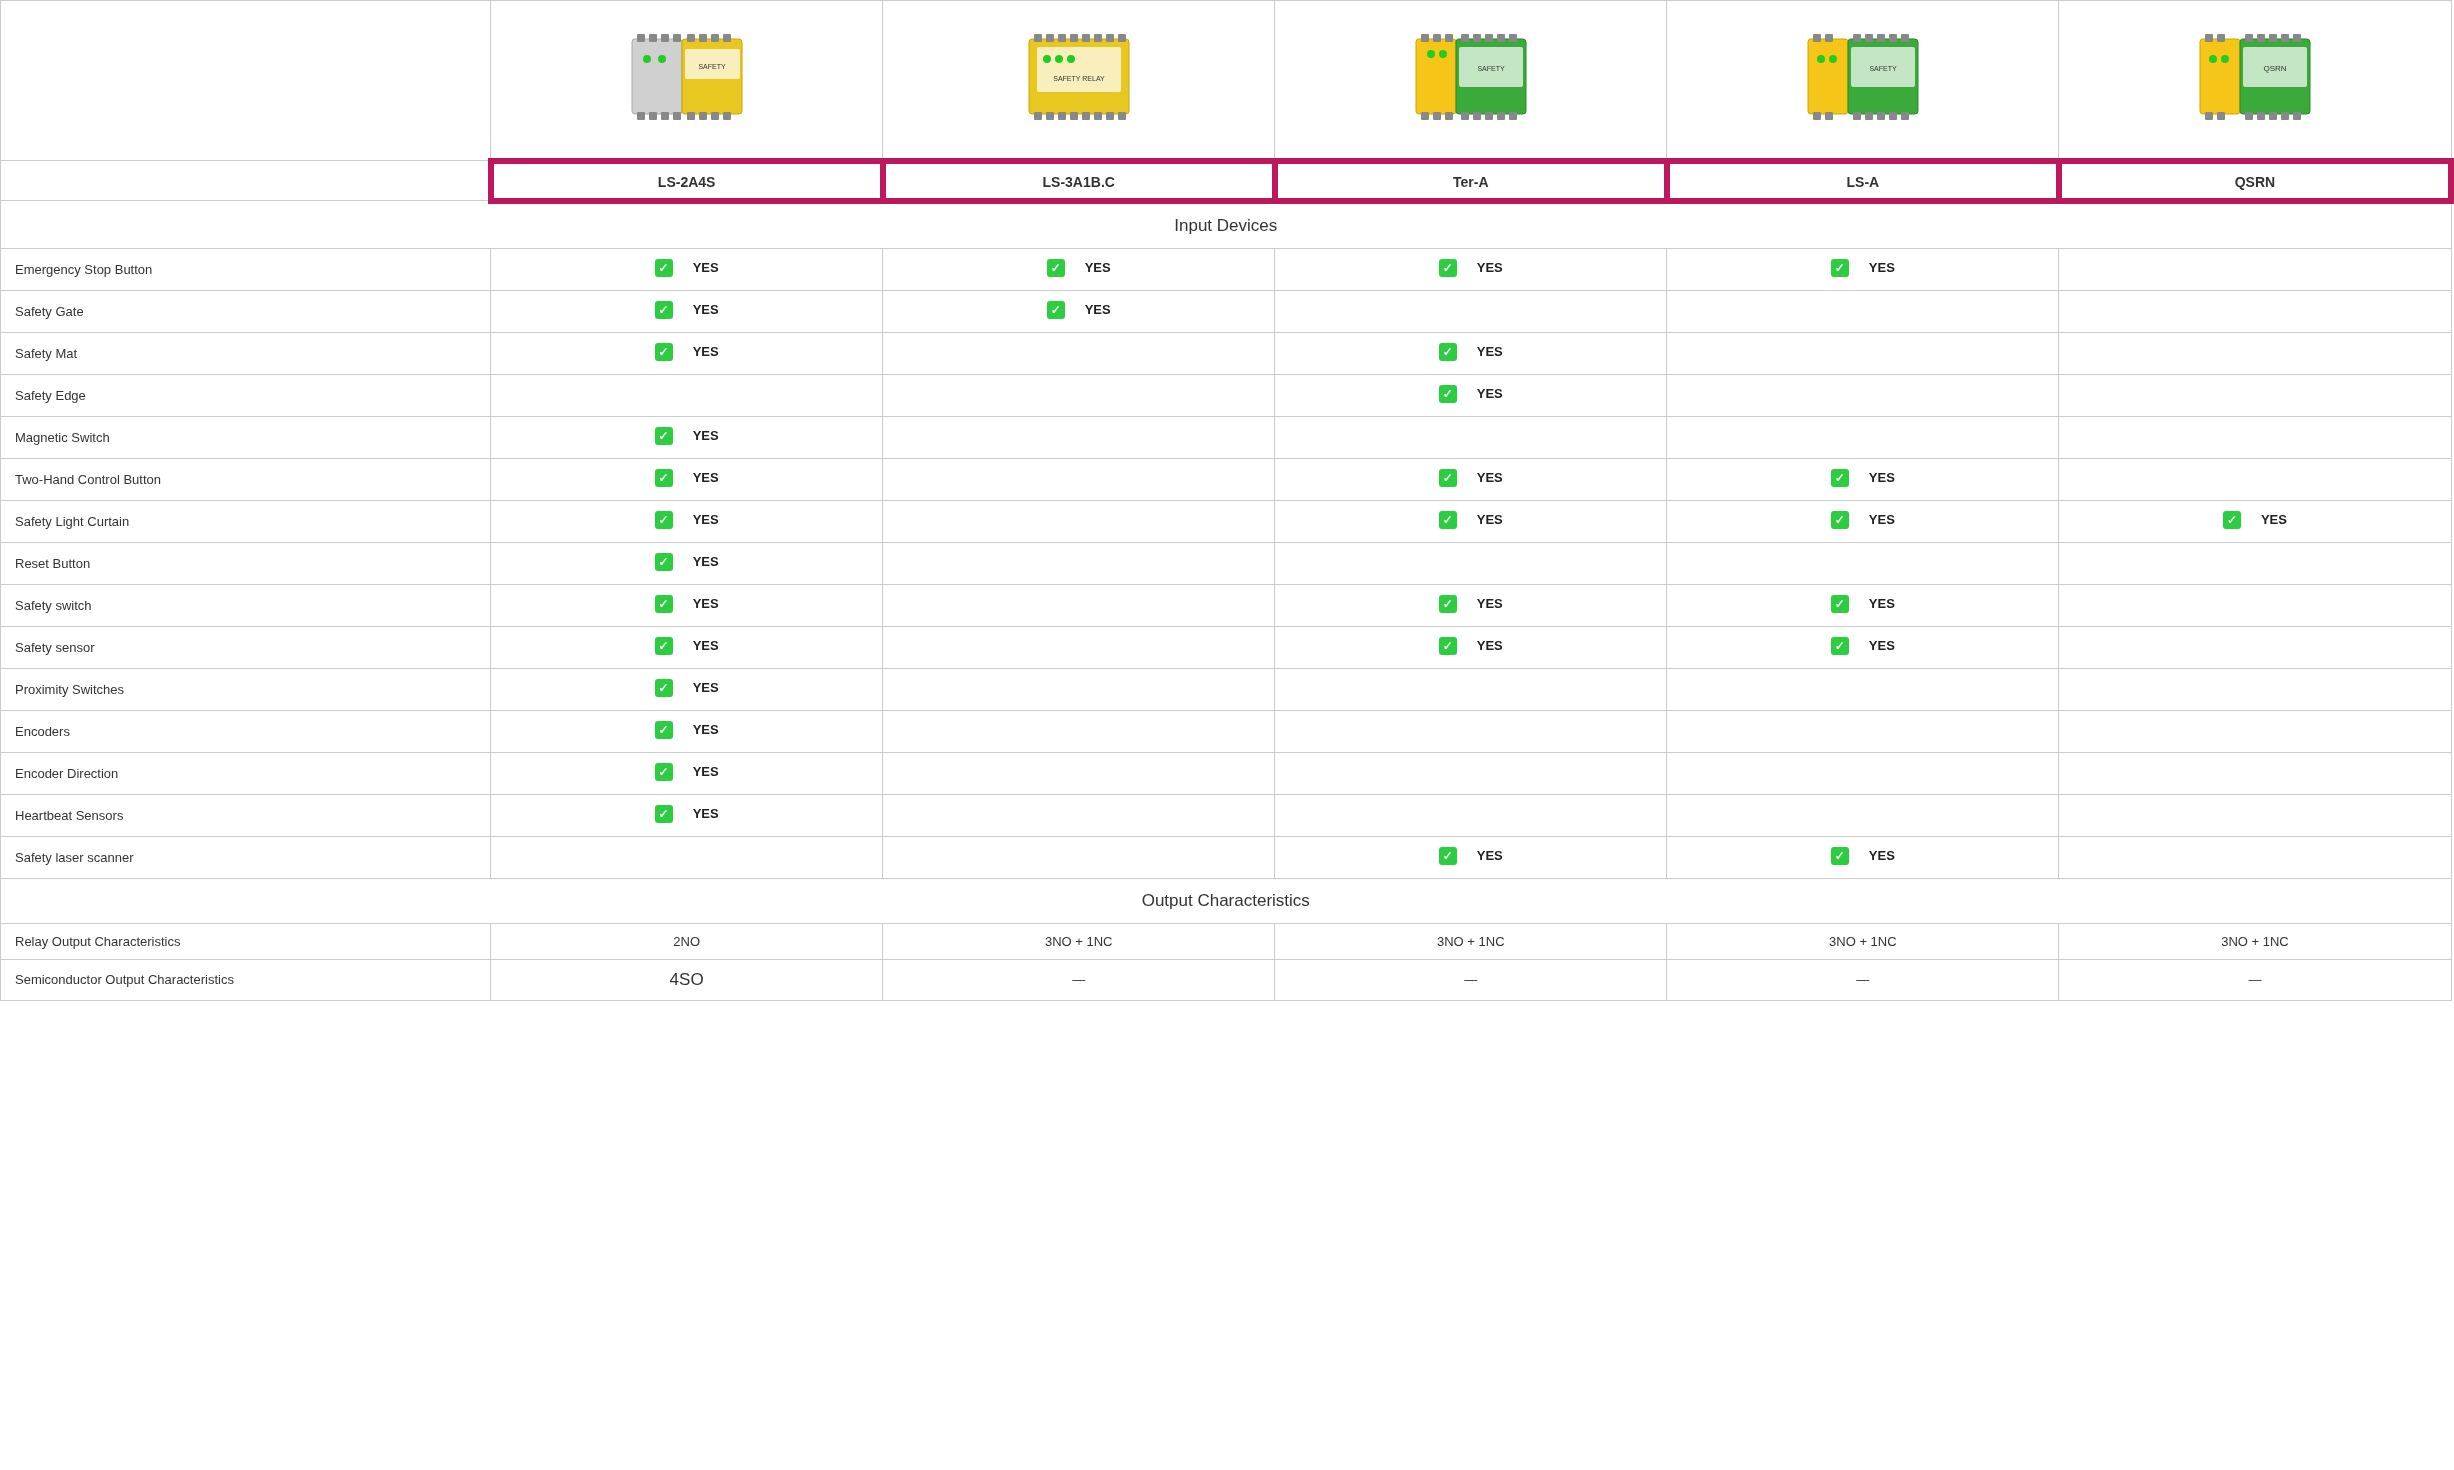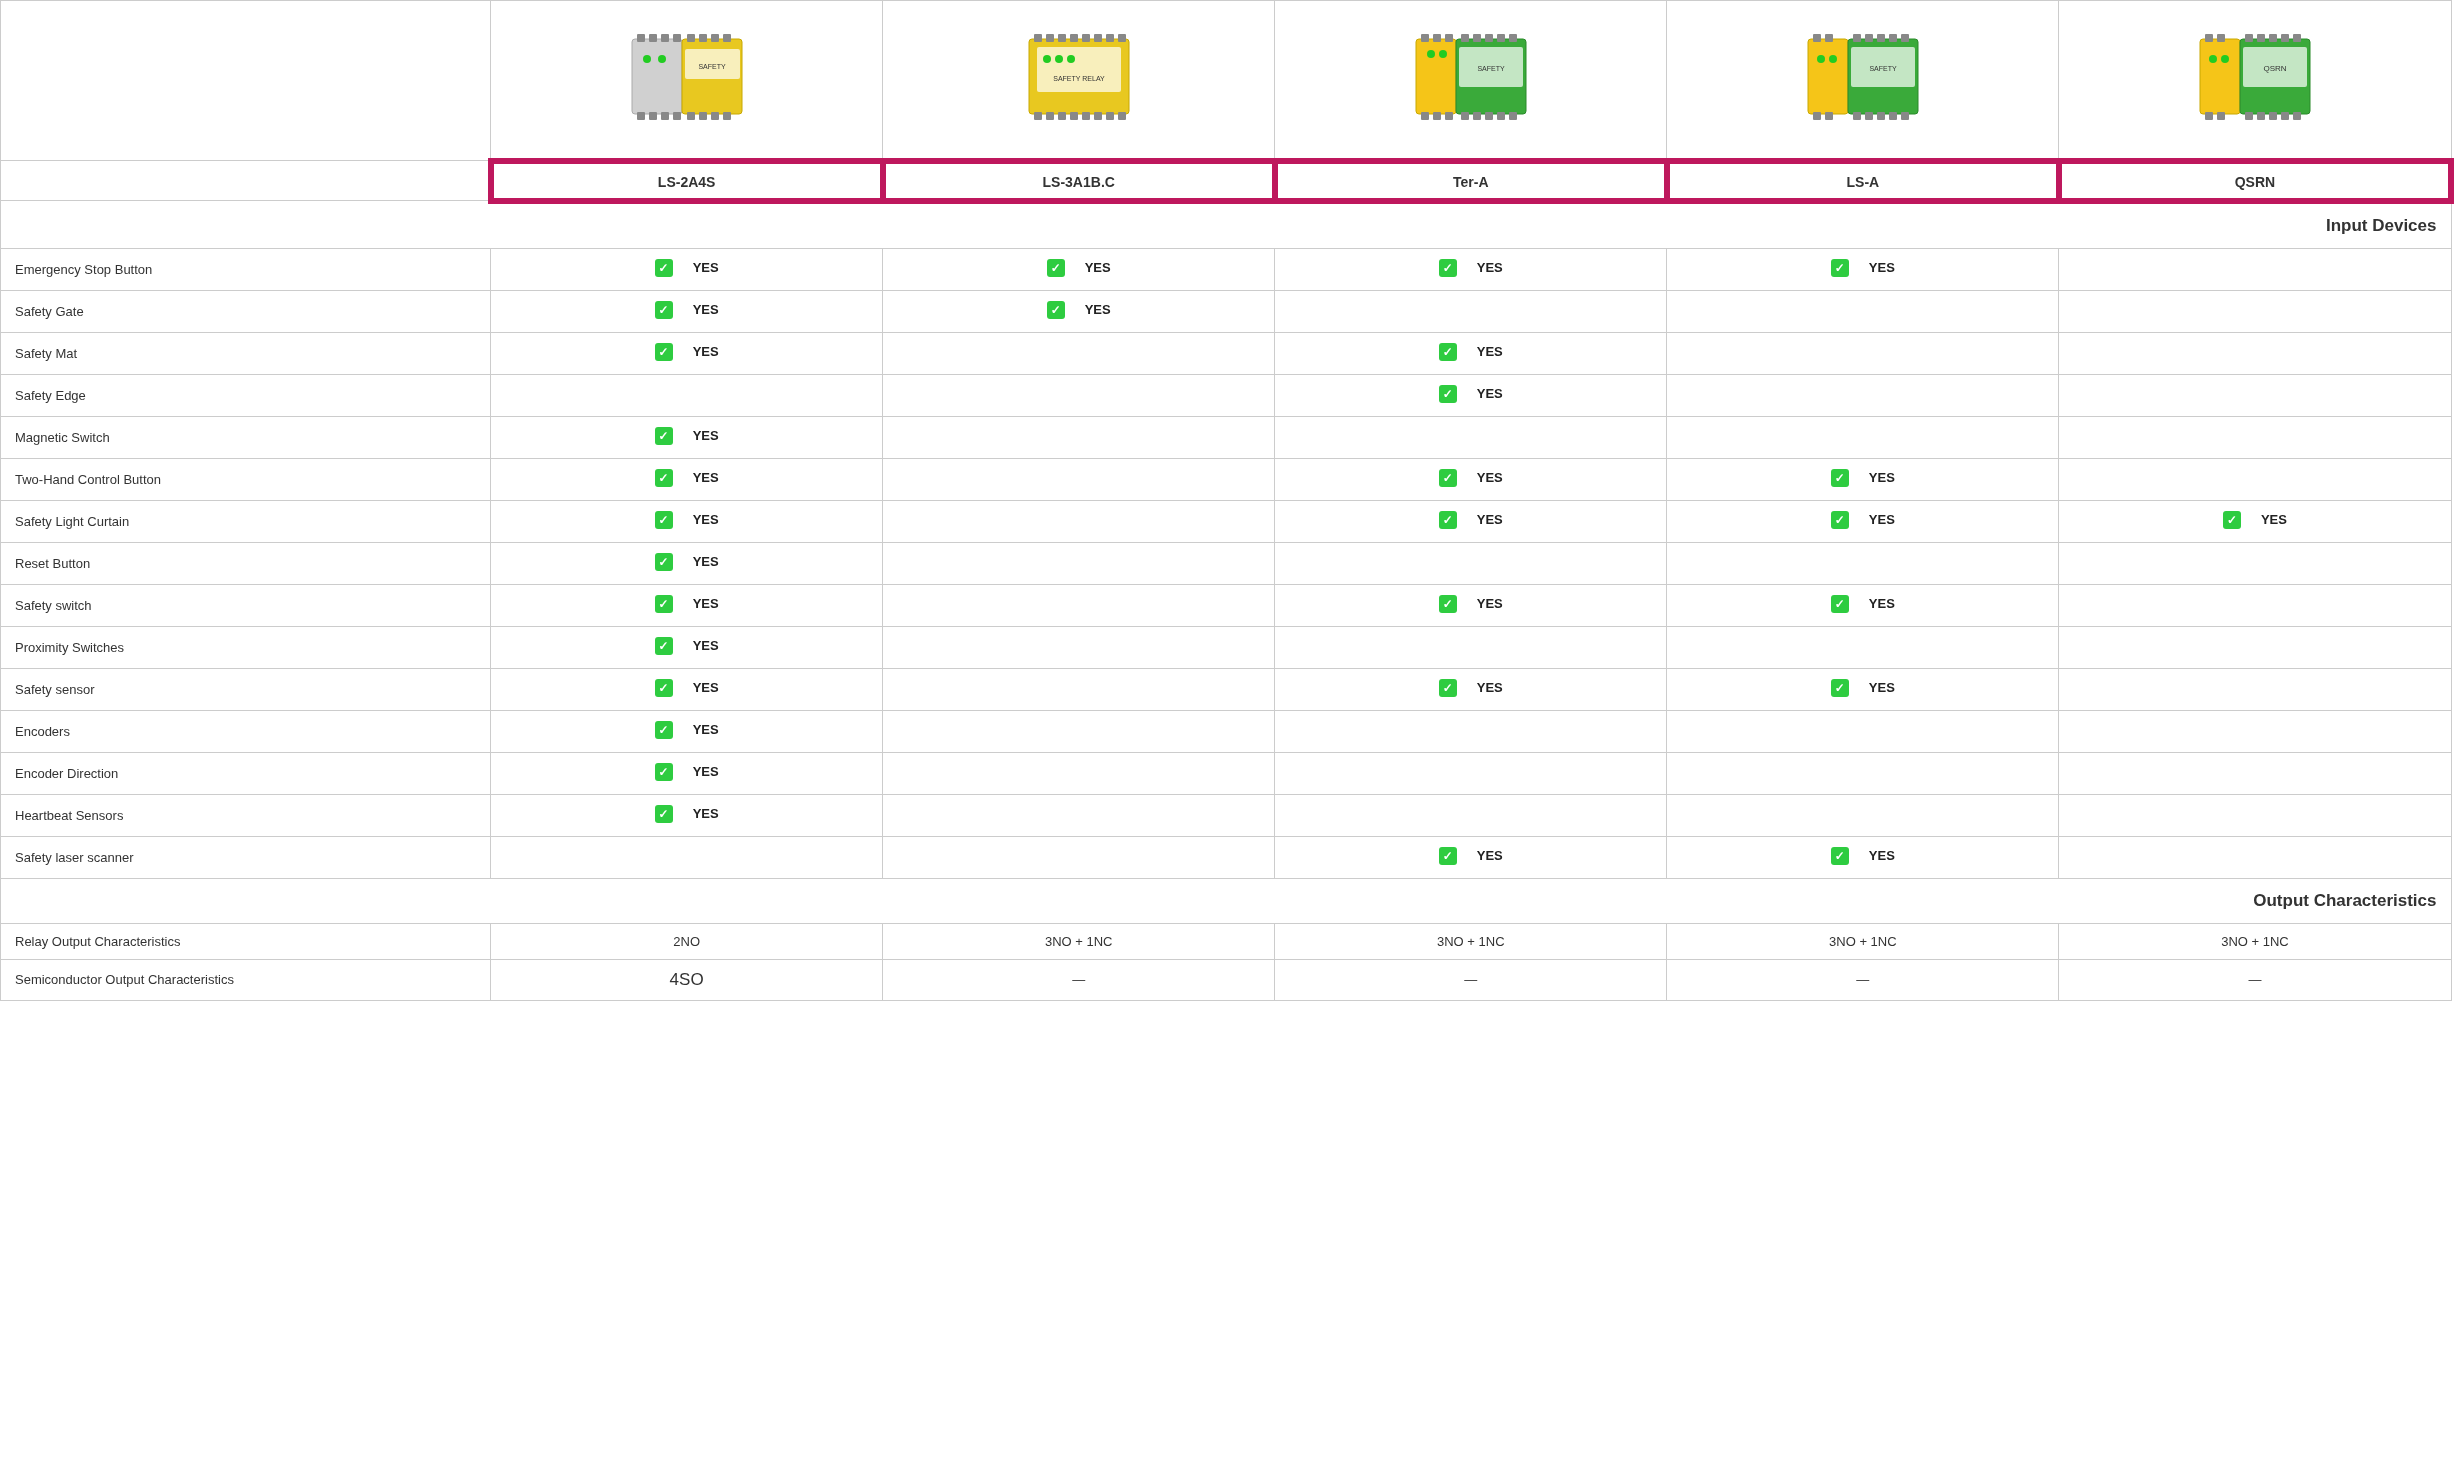--- a/index.html
+++ b/index.html
@@ -48,8 +48,8 @@
       height: 160px;
     }
     .section-header-row td {
-      text-align: right;
-      font-weight: bold;
+      text-align: center;
+      font-weight: normal;
       font-size: 17px;
       background: #fff;
       padding: 12px 14px;

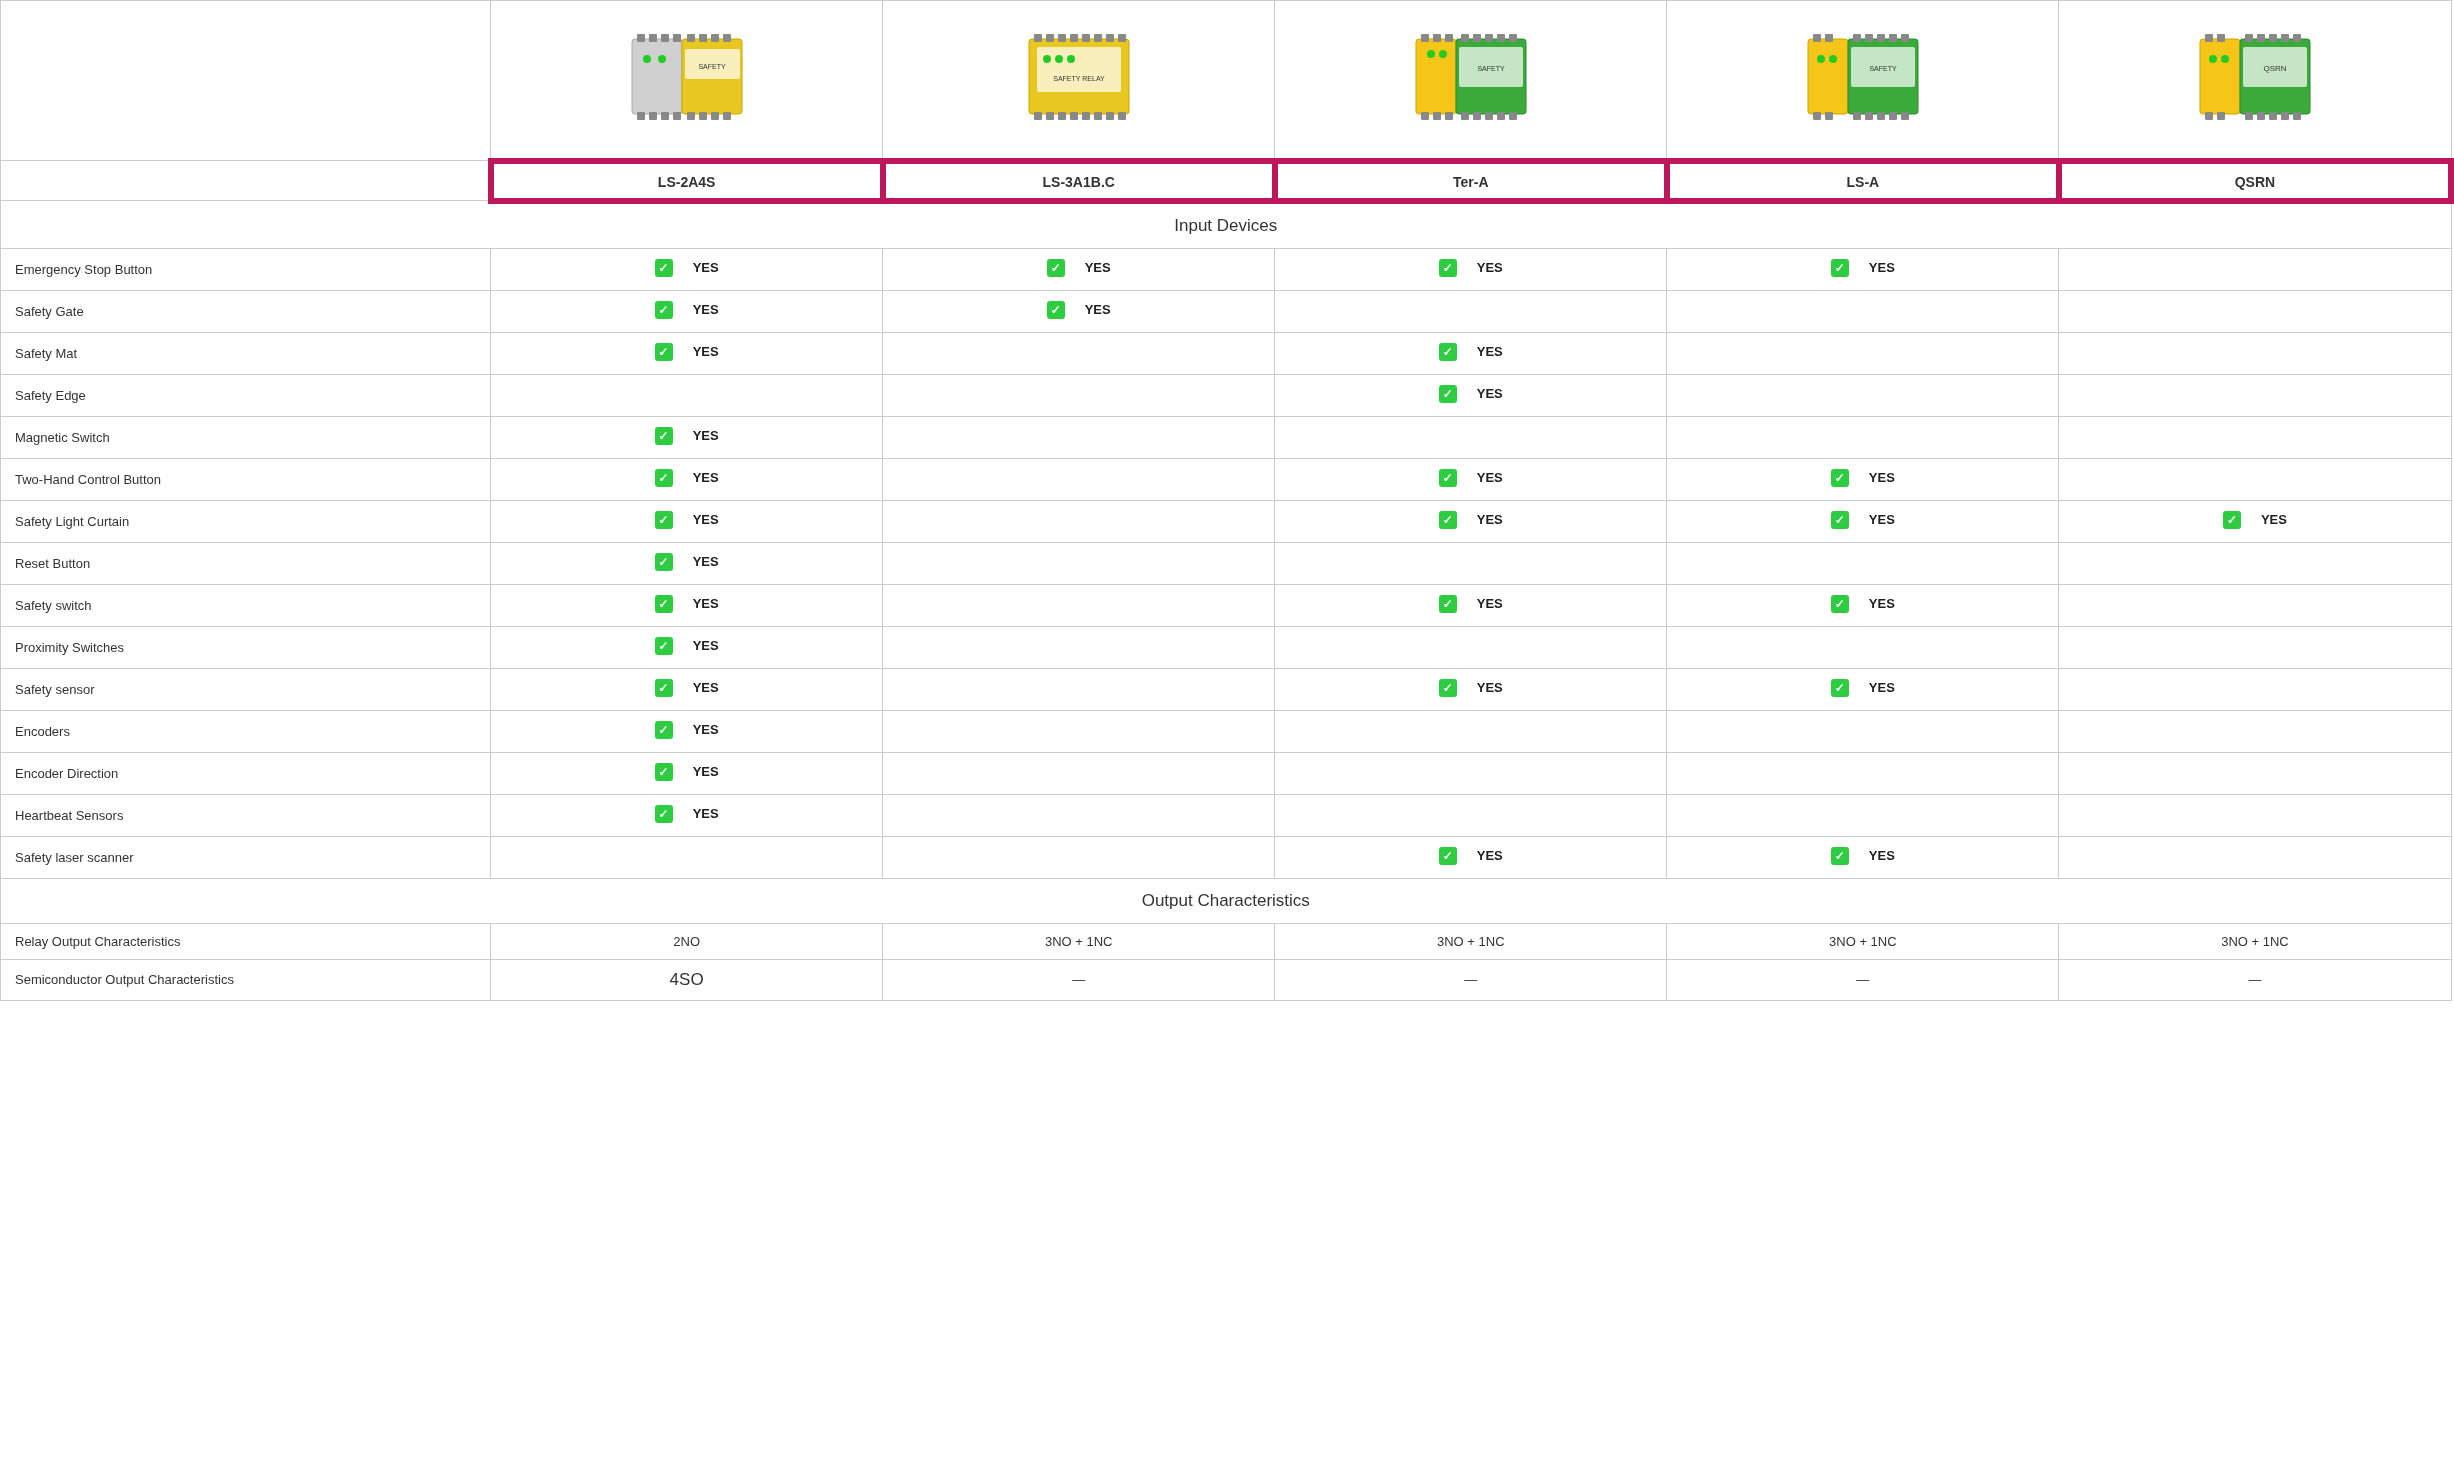--- a/index.html
+++ b/index.html
@@ -408,6 +408,23 @@
           <td style="text-align: center;"></td>
         </tr>
         <tr>
+          <td class="label-cell">Safety sensor</td>
+          <td style="text-align: center;"><span class="yes-badge">
+              <span class="yes-icon"></span>
+              <span>YES</span>
+            </span></td>
+          <td style="text-align: center;"></td>
+          <td style="text-align: center;"><span class="yes-badge">
+              <span class="yes-icon"></span>
+              <span>YES</span>
+            </span></td>
+          <td style="text-align: center;"><span class="yes-badge">
+              <span class="yes-icon"></span>
+              <span>YES</span>
+            </span></td>
+          <td style="text-align: center;"></td>
+        </tr>
+        <tr>
           <td class="label-cell">Proximity Switches</td>
           <td style="text-align: center;"><span class="yes-badge">
               <span class="yes-icon"></span>
@@ -416,23 +433,6 @@
           <td style="text-align: center;"></td>
           <td style="text-align: center;"></td>
           <td style="text-align: center;"></td>
-          <td style="text-align: center;"></td>
-        </tr>
-        <tr>
-          <td class="label-cell">Safety sensor</td>
-          <td style="text-align: center;"><span class="yes-badge">
-              <span class="yes-icon"></span>
-              <span>YES</span>
-            </span></td>
-          <td style="text-align: center;"></td>
-          <td style="text-align: center;"><span class="yes-badge">
-              <span class="yes-icon"></span>
-              <span>YES</span>
-            </span></td>
-          <td style="text-align: center;"><span class="yes-badge">
-              <span class="yes-icon"></span>
-              <span>YES</span>
-            </span></td>
           <td style="text-align: center;"></td>
         </tr>
         <tr>

